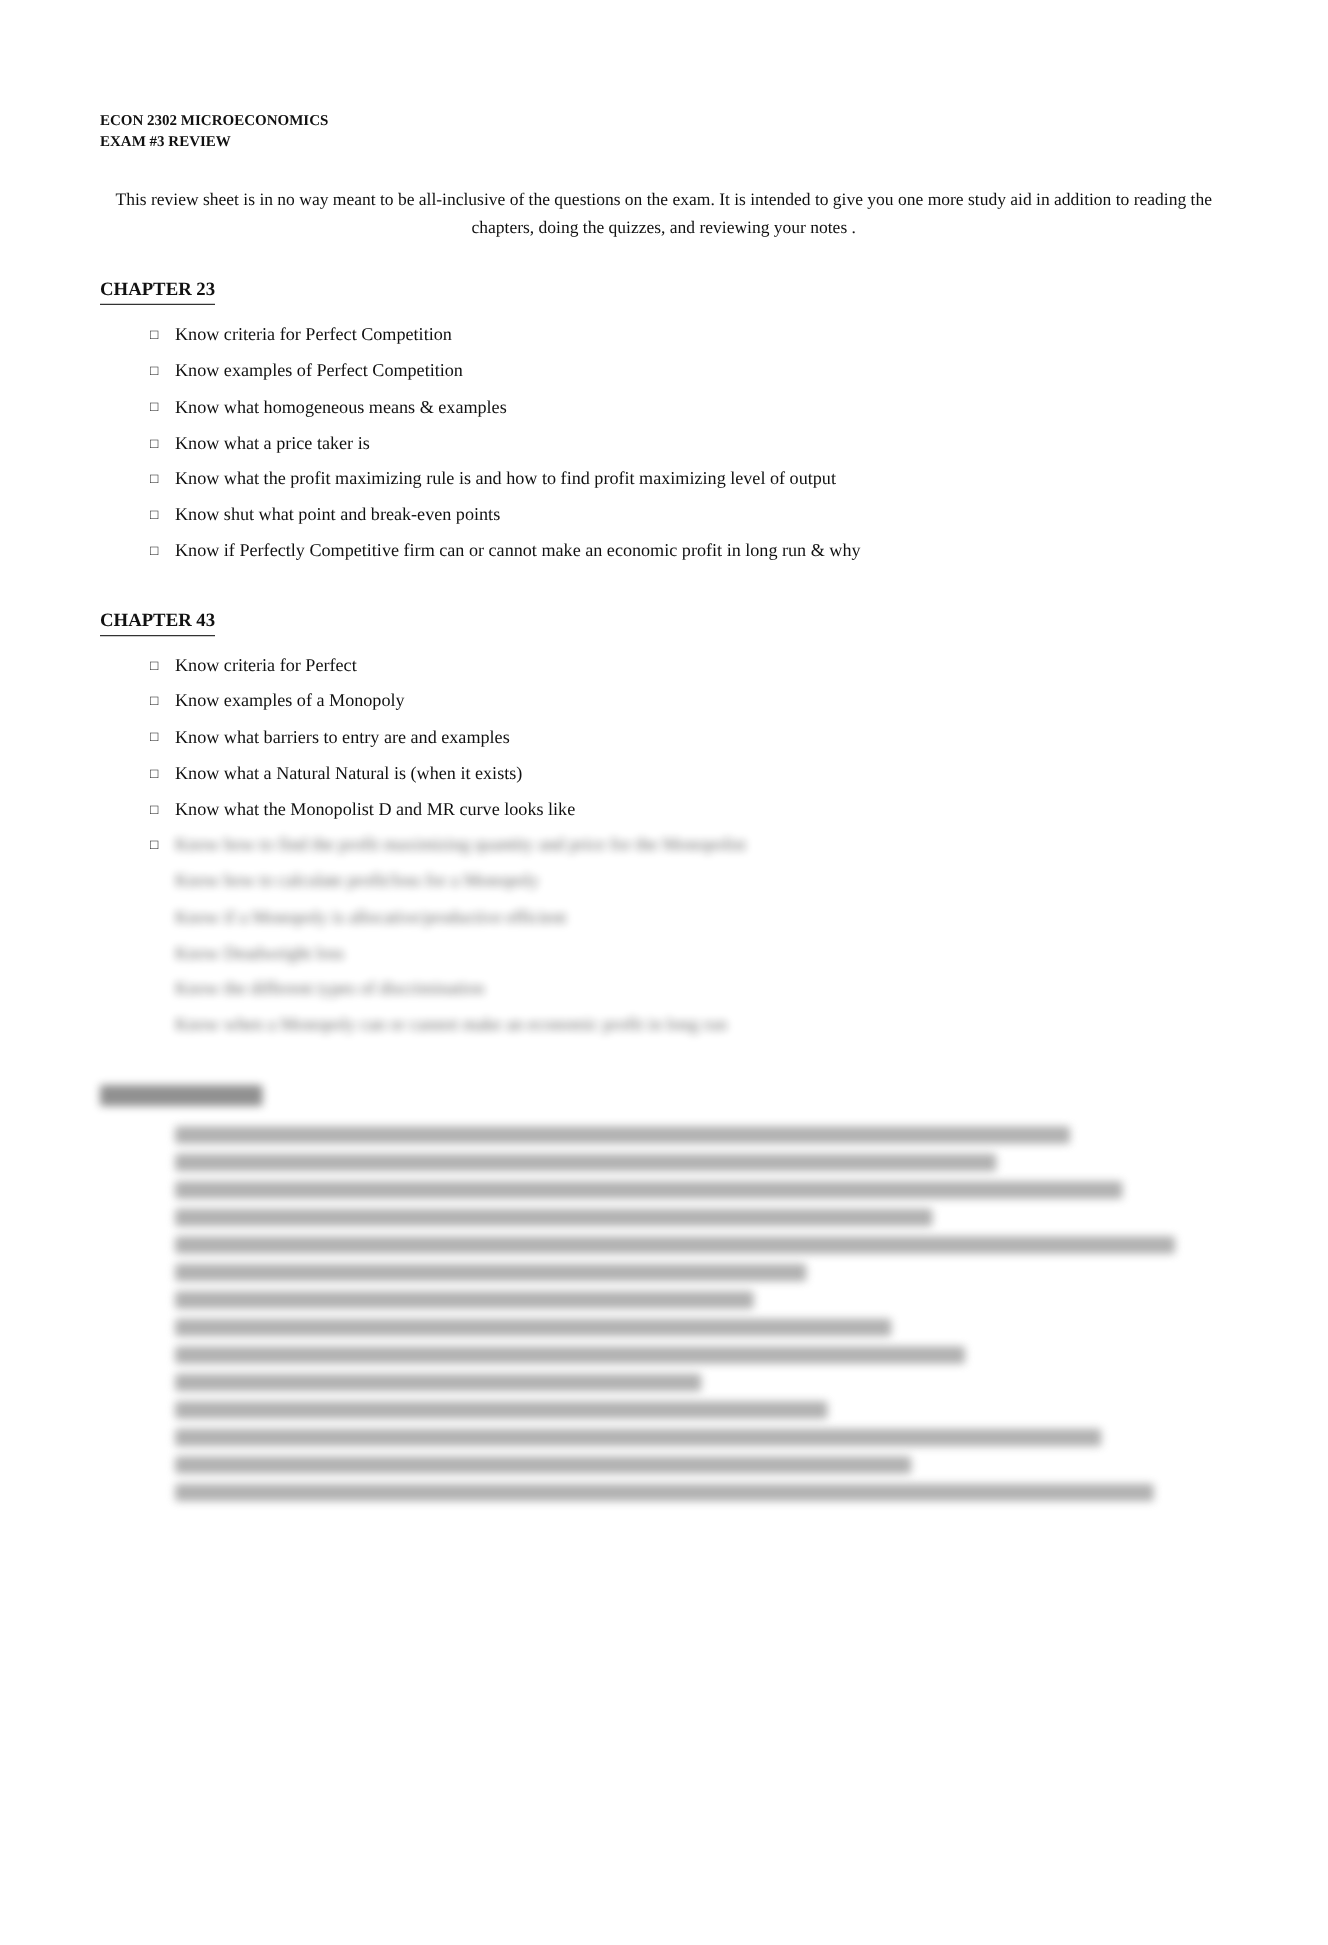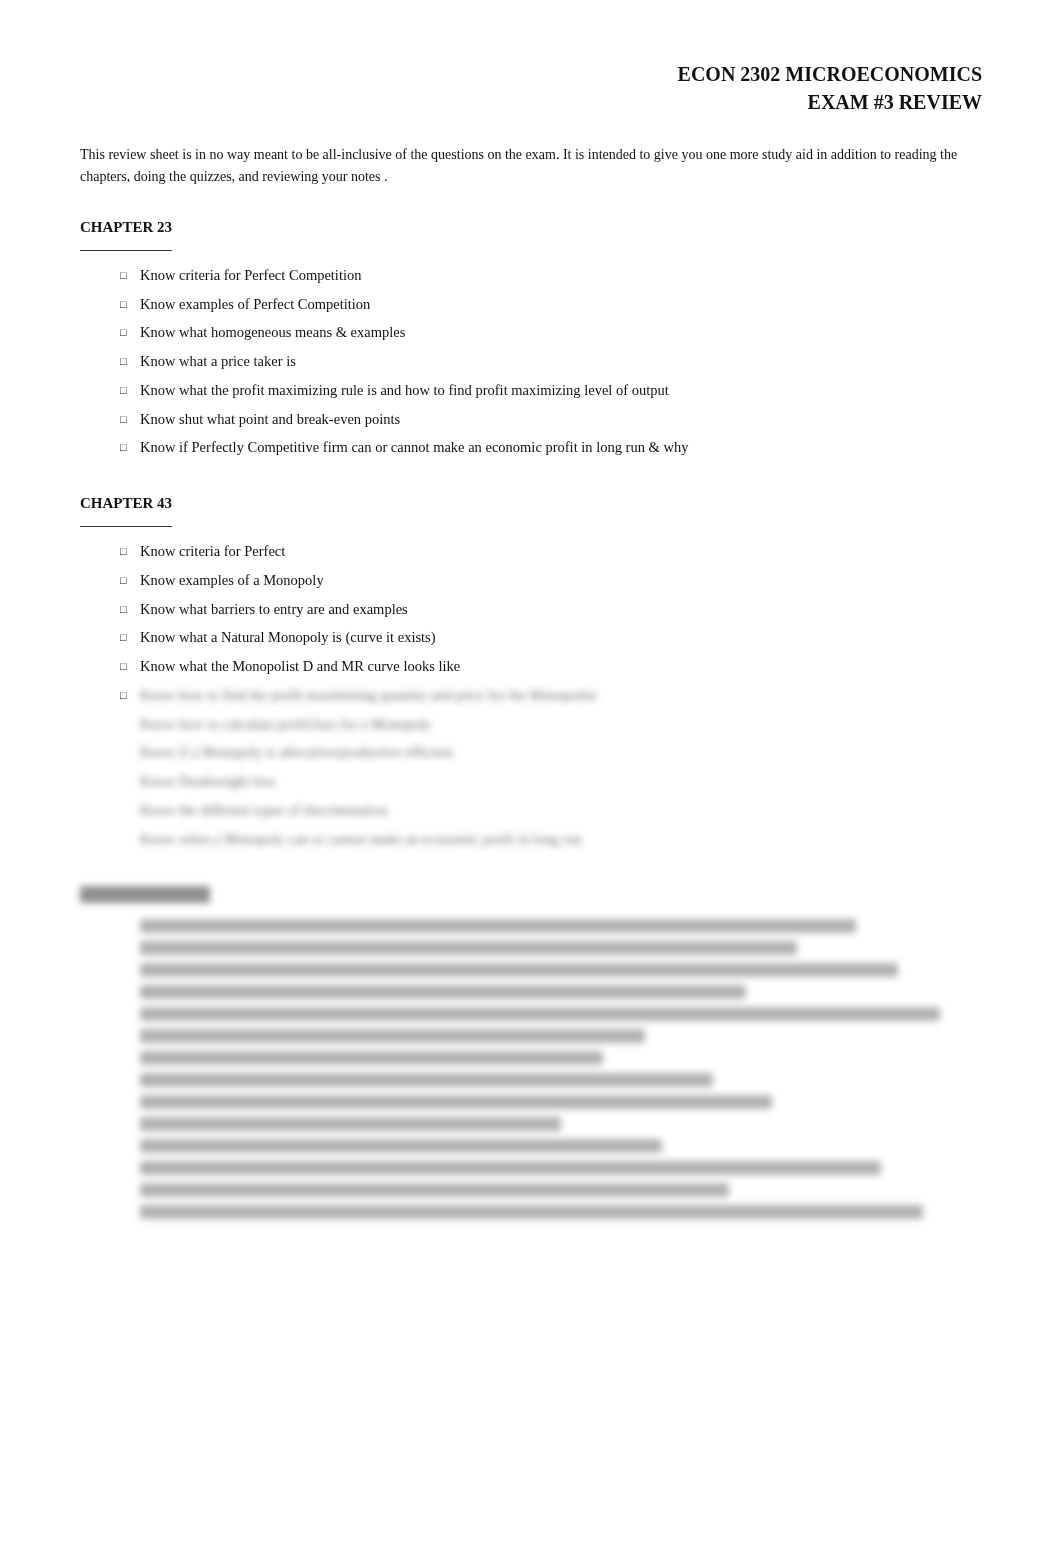--- a/index.html
+++ b/index.html
@@ -13,11 +13,12 @@
       padding: 60px 80px;
     }
     .page-title {
-      text-align: right;
+      text-align: left;
       font-weight: bold;
-      font-size: 20px;
+      font-size: 12px;
       margin-bottom: 28px;
       line-height: 1.4;
+      margin-top: 28px;
     }
     .intro-text {
       font-size: 14px;

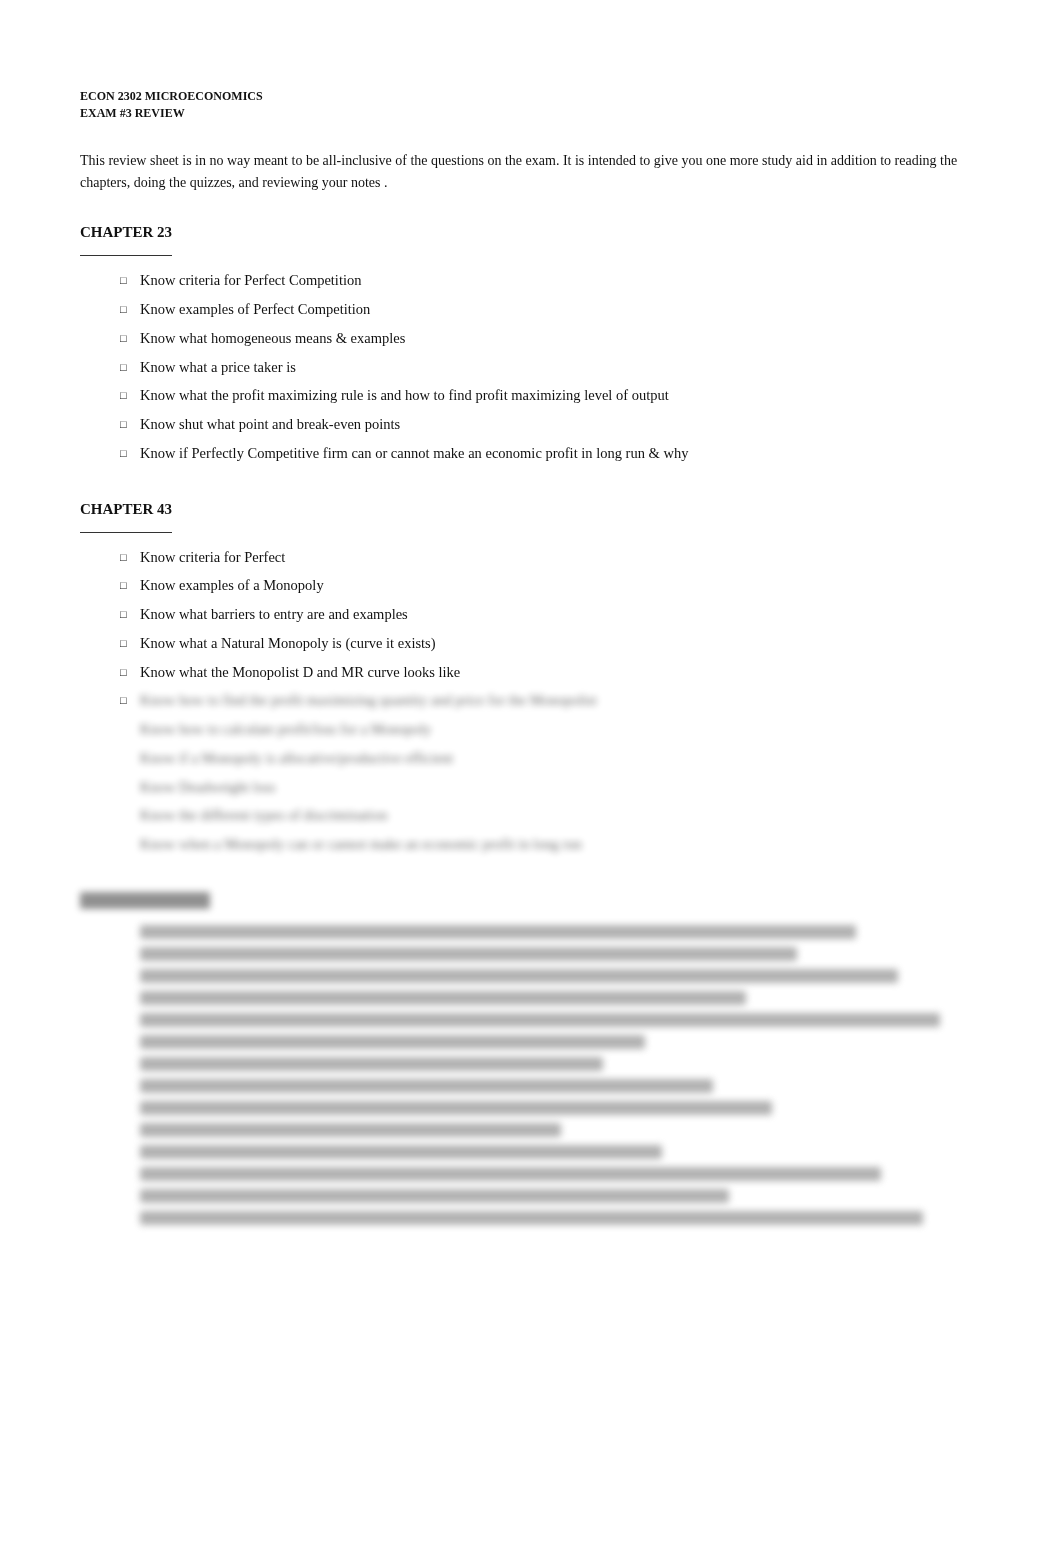--- a/index.html
+++ b/index.html
@@ -24,6 +24,7 @@
       font-size: 14px;
       line-height: 1.6;
       margin-bottom: 30px;
+      text-align: center;
     }
     .section-header {
       font-weight: bold;

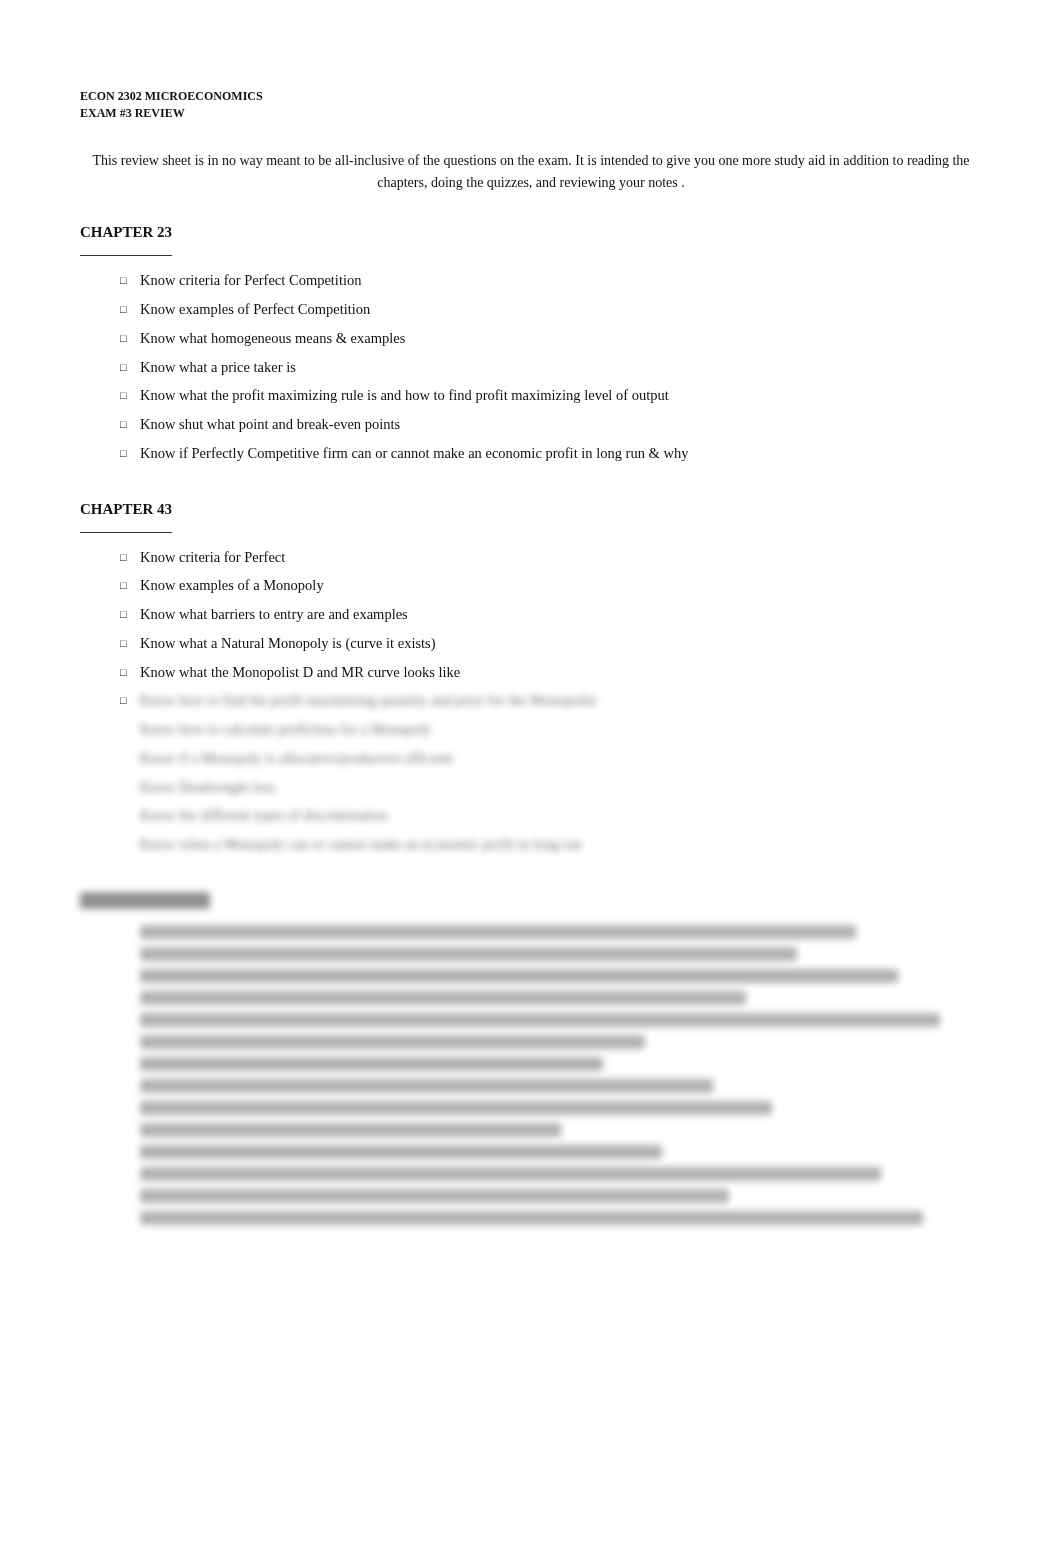--- a/index.html
+++ b/index.html
@@ -30,7 +30,7 @@
       font-weight: bold;
       font-size: 15px;
       border-bottom: 1px solid #333;
-      padding-bottom: 14px;
+      padding-bottom: 2px;
       margin-bottom: 14px;
       display: inline-block;
     }

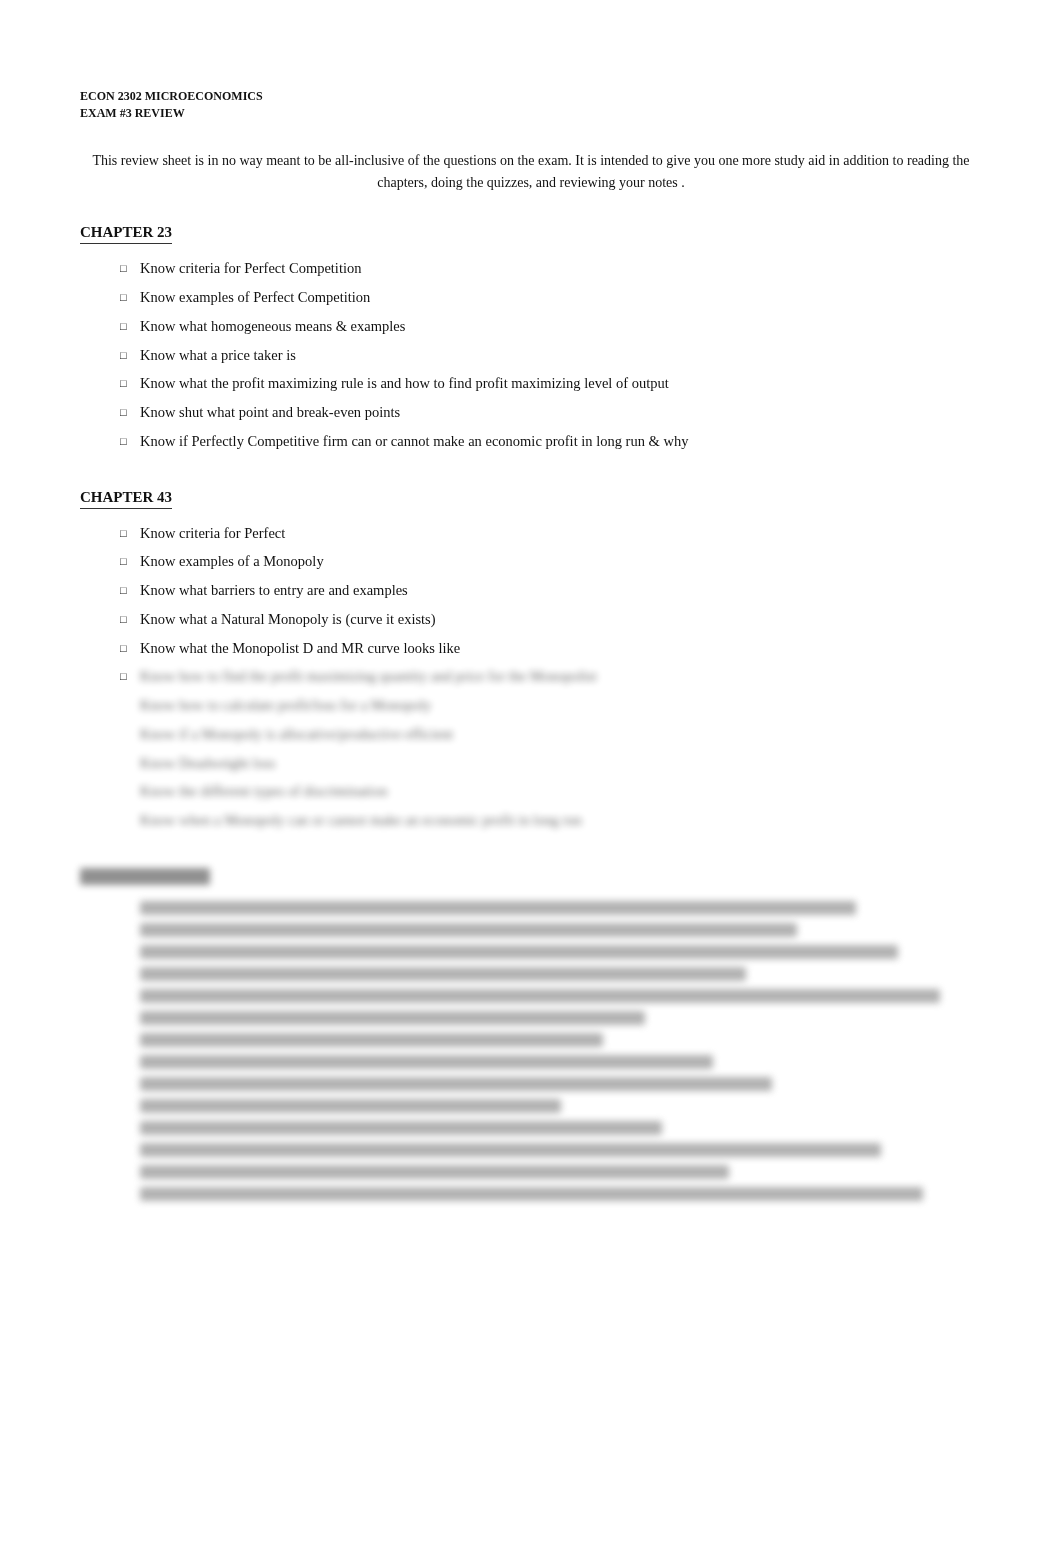--- a/index.html
+++ b/index.html
@@ -95,7 +95,7 @@
     <li>Know criteria for Perfect</li>
     <li>Know examples of a Monopoly</li>
     <li>Know what barriers to entry are and examples</li>
-    <li>Know what a Natural Monopoly is (curve it exists)</li>
+    <li>Know what a Natural Natural is (when it exists)</li>
     <li>Know what the Monopolist D and MR curve looks like</li>
 
     <li>

